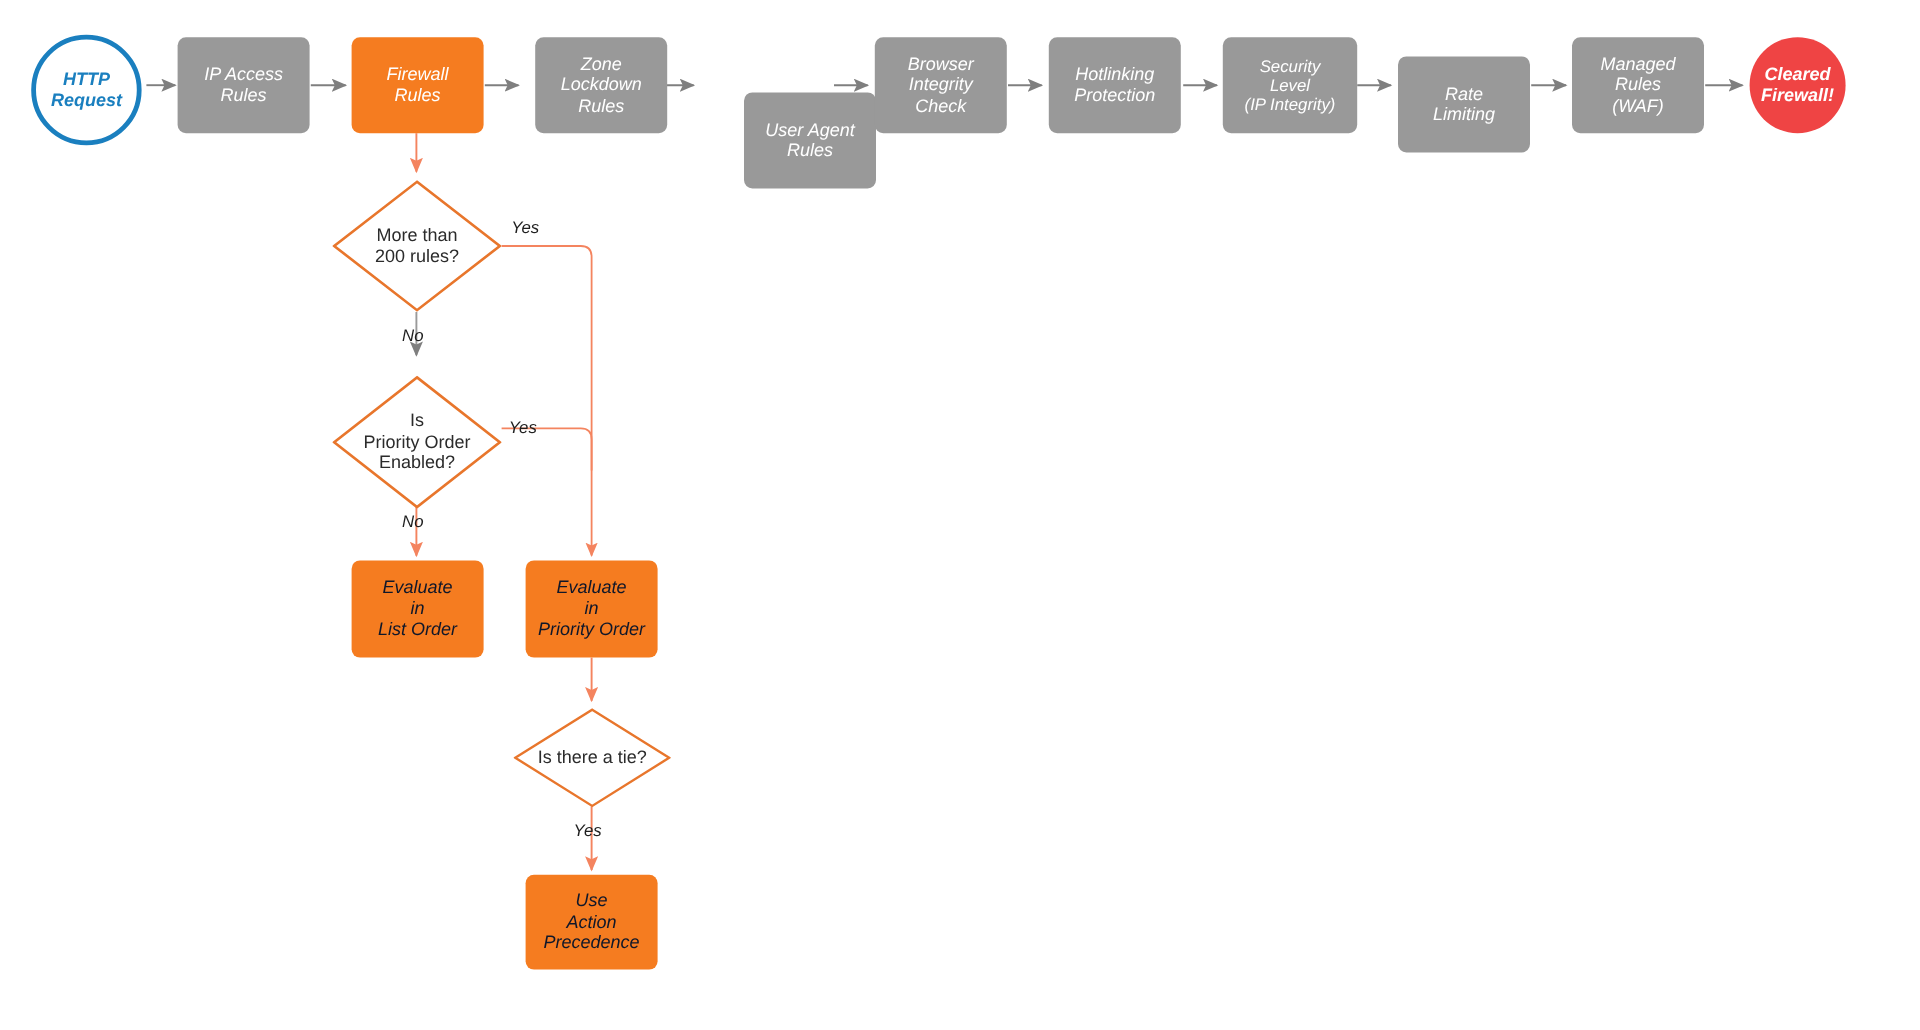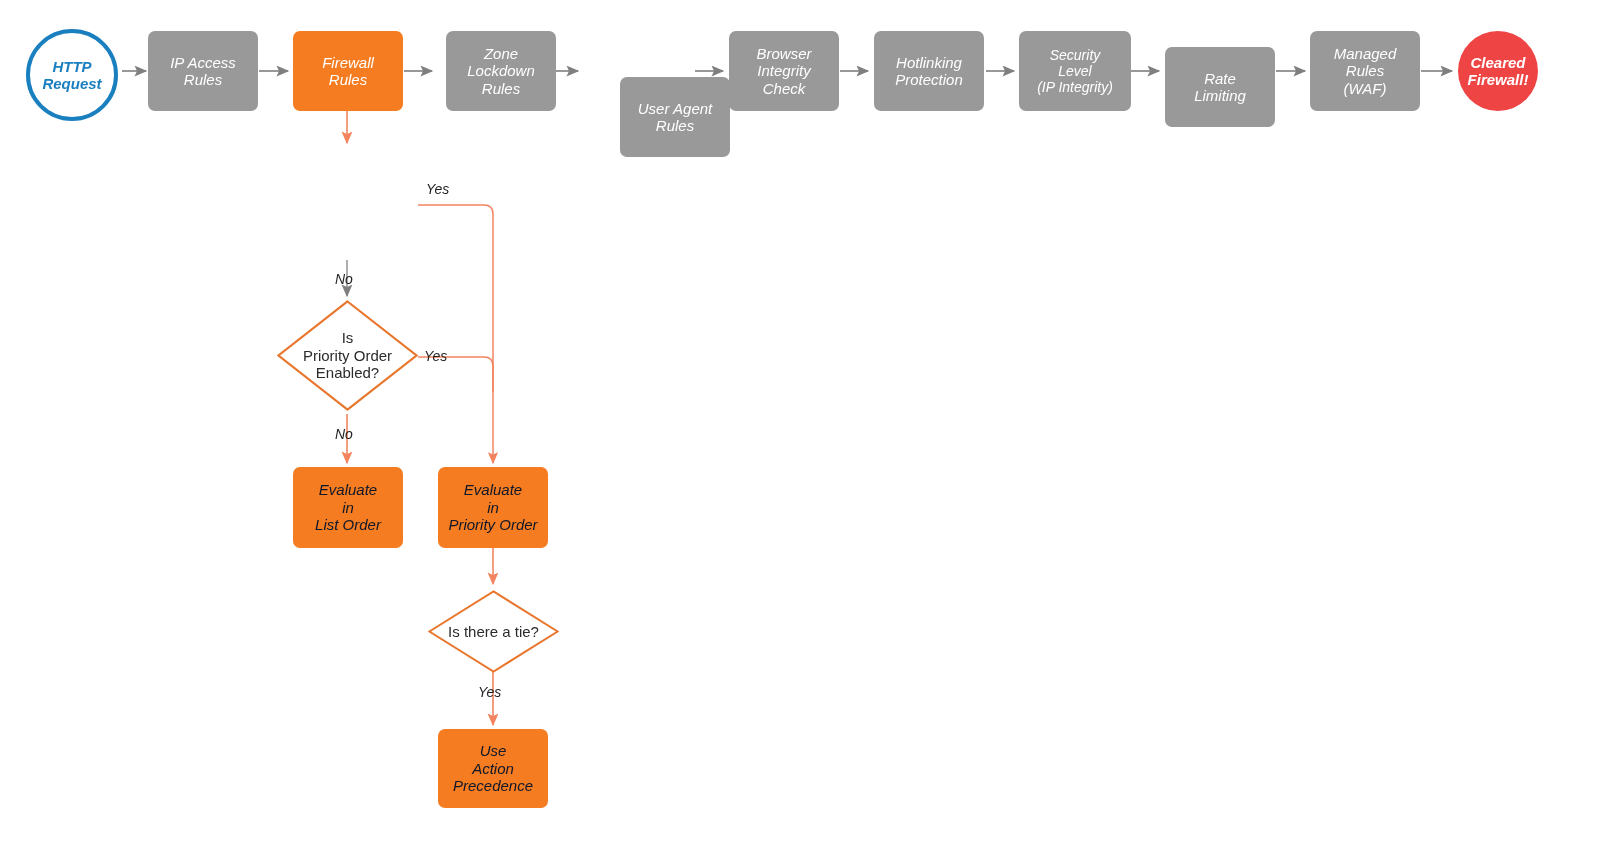--- a/index.html
+++ b/index.html
@@ -219,6 +219,13 @@
 Firewall!</span>
   </div>
 
+  <div class="node decision" style="left:277px; top:150px; width:141px; height:110px;">
+    <svg class="diamond-shape" viewBox="0 0 141 110" preserveAspectRatio="none">
+      <polygon points="70.5,1.5 139.5,55 70.5,108.5 1.5,55" fill="#ffffff" stroke="#E8762C" stroke-width="2.2"></polygon>
+    </svg>
+    <span class="dlabel">More than
+200 rules?</span>
+  </div>
 
   <div class="node decision" style="left:277px; top:300px; width:141px; height:111px;">
     <svg class="diamond-shape" viewBox="0 0 141 111" preserveAspectRatio="none">

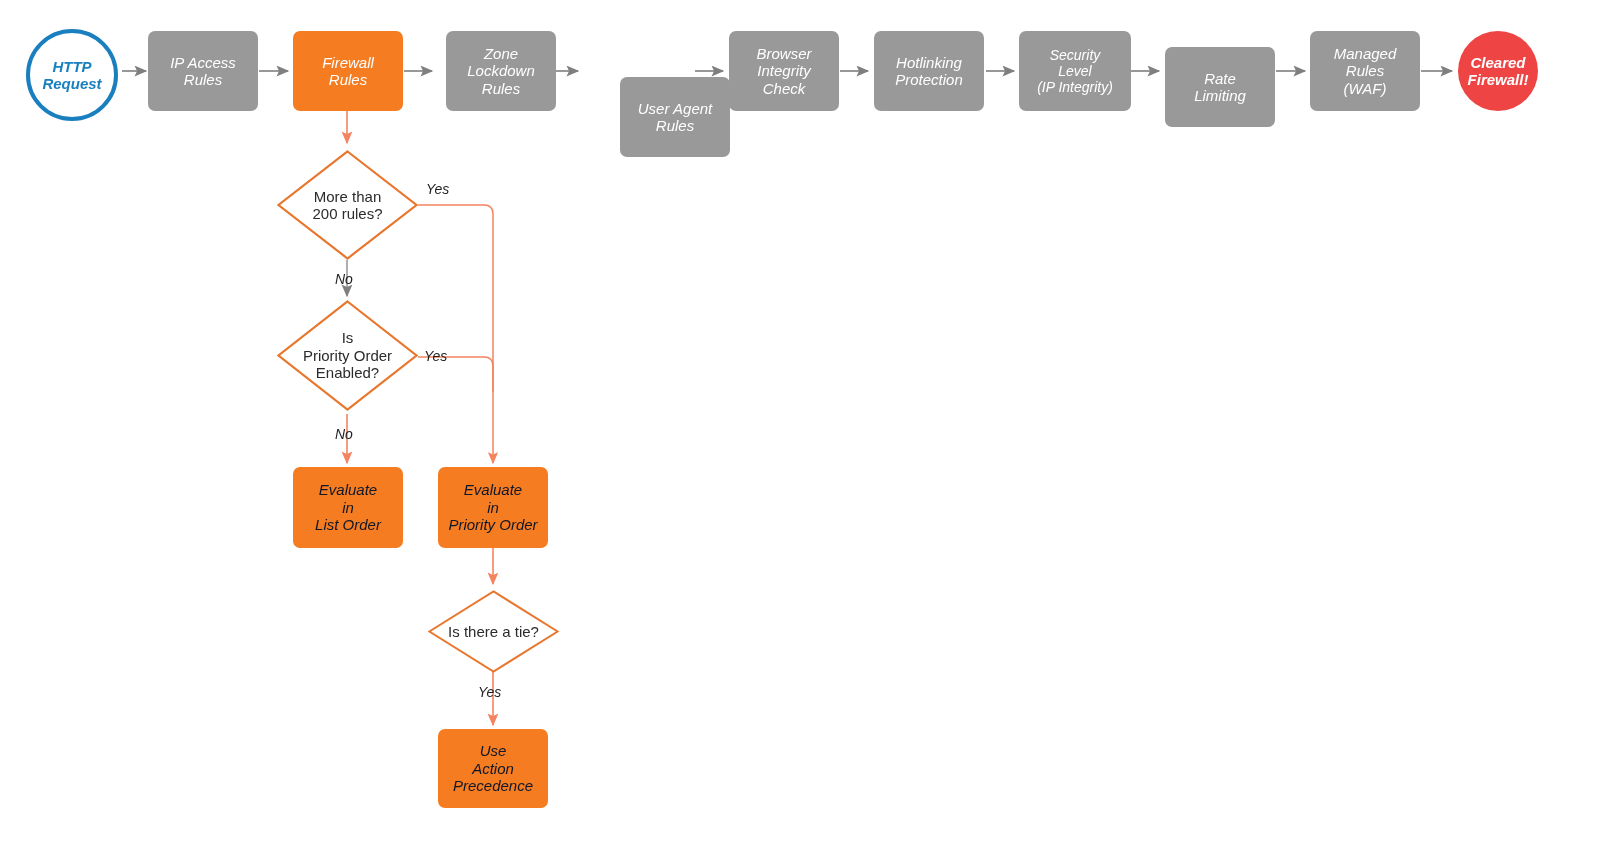--- a/index.html
+++ b/index.html
@@ -227,7 +227,7 @@
 200 rules?</span>
   </div>
 
-  <div class="node decision" style="left:277px; top:300px; width:141px; height:111px;">
+  <div class="node decision" style="left:277px; top:313px; width:141px; height:111px;">
     <svg class="diamond-shape" viewBox="0 0 141 111" preserveAspectRatio="none">
       <polygon points="70.5,1.5 139.5,55.5 70.5,109.5 1.5,55.5" fill="#ffffff" stroke="#E8762C" stroke-width="2.2"></polygon>
     </svg>

